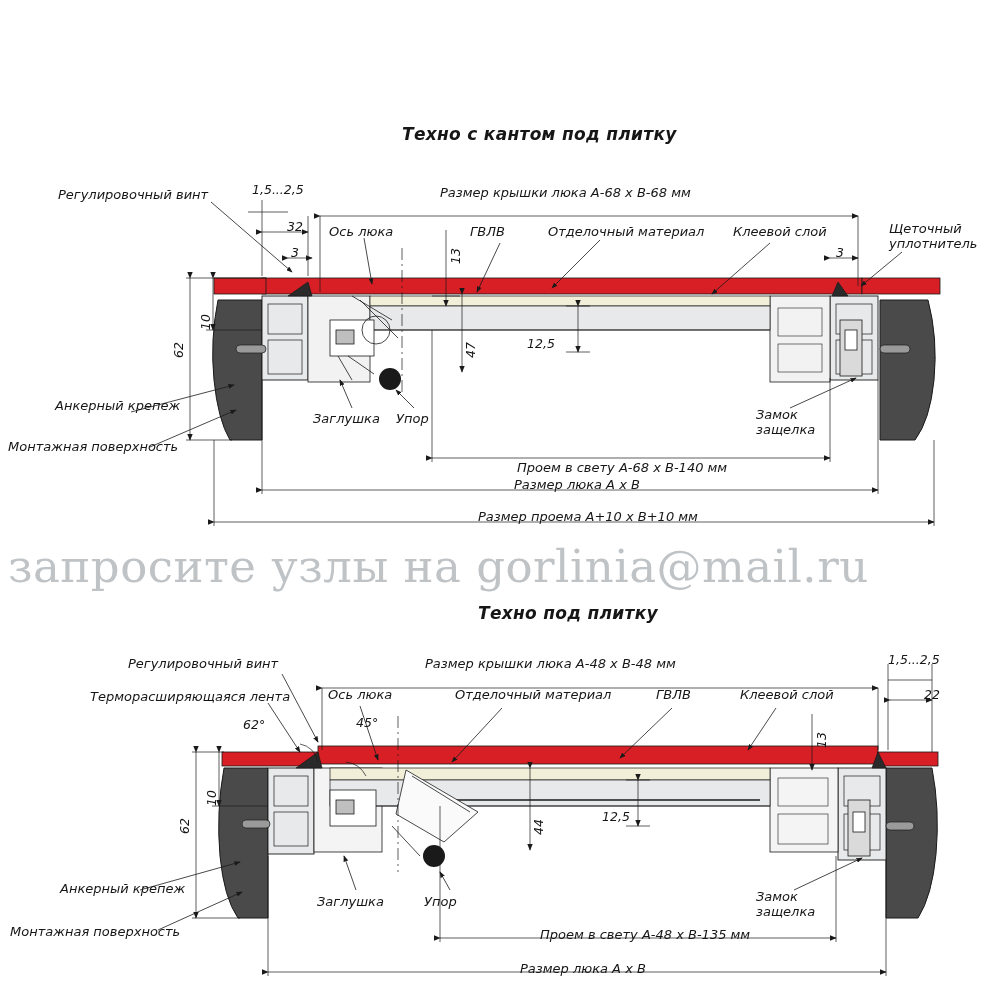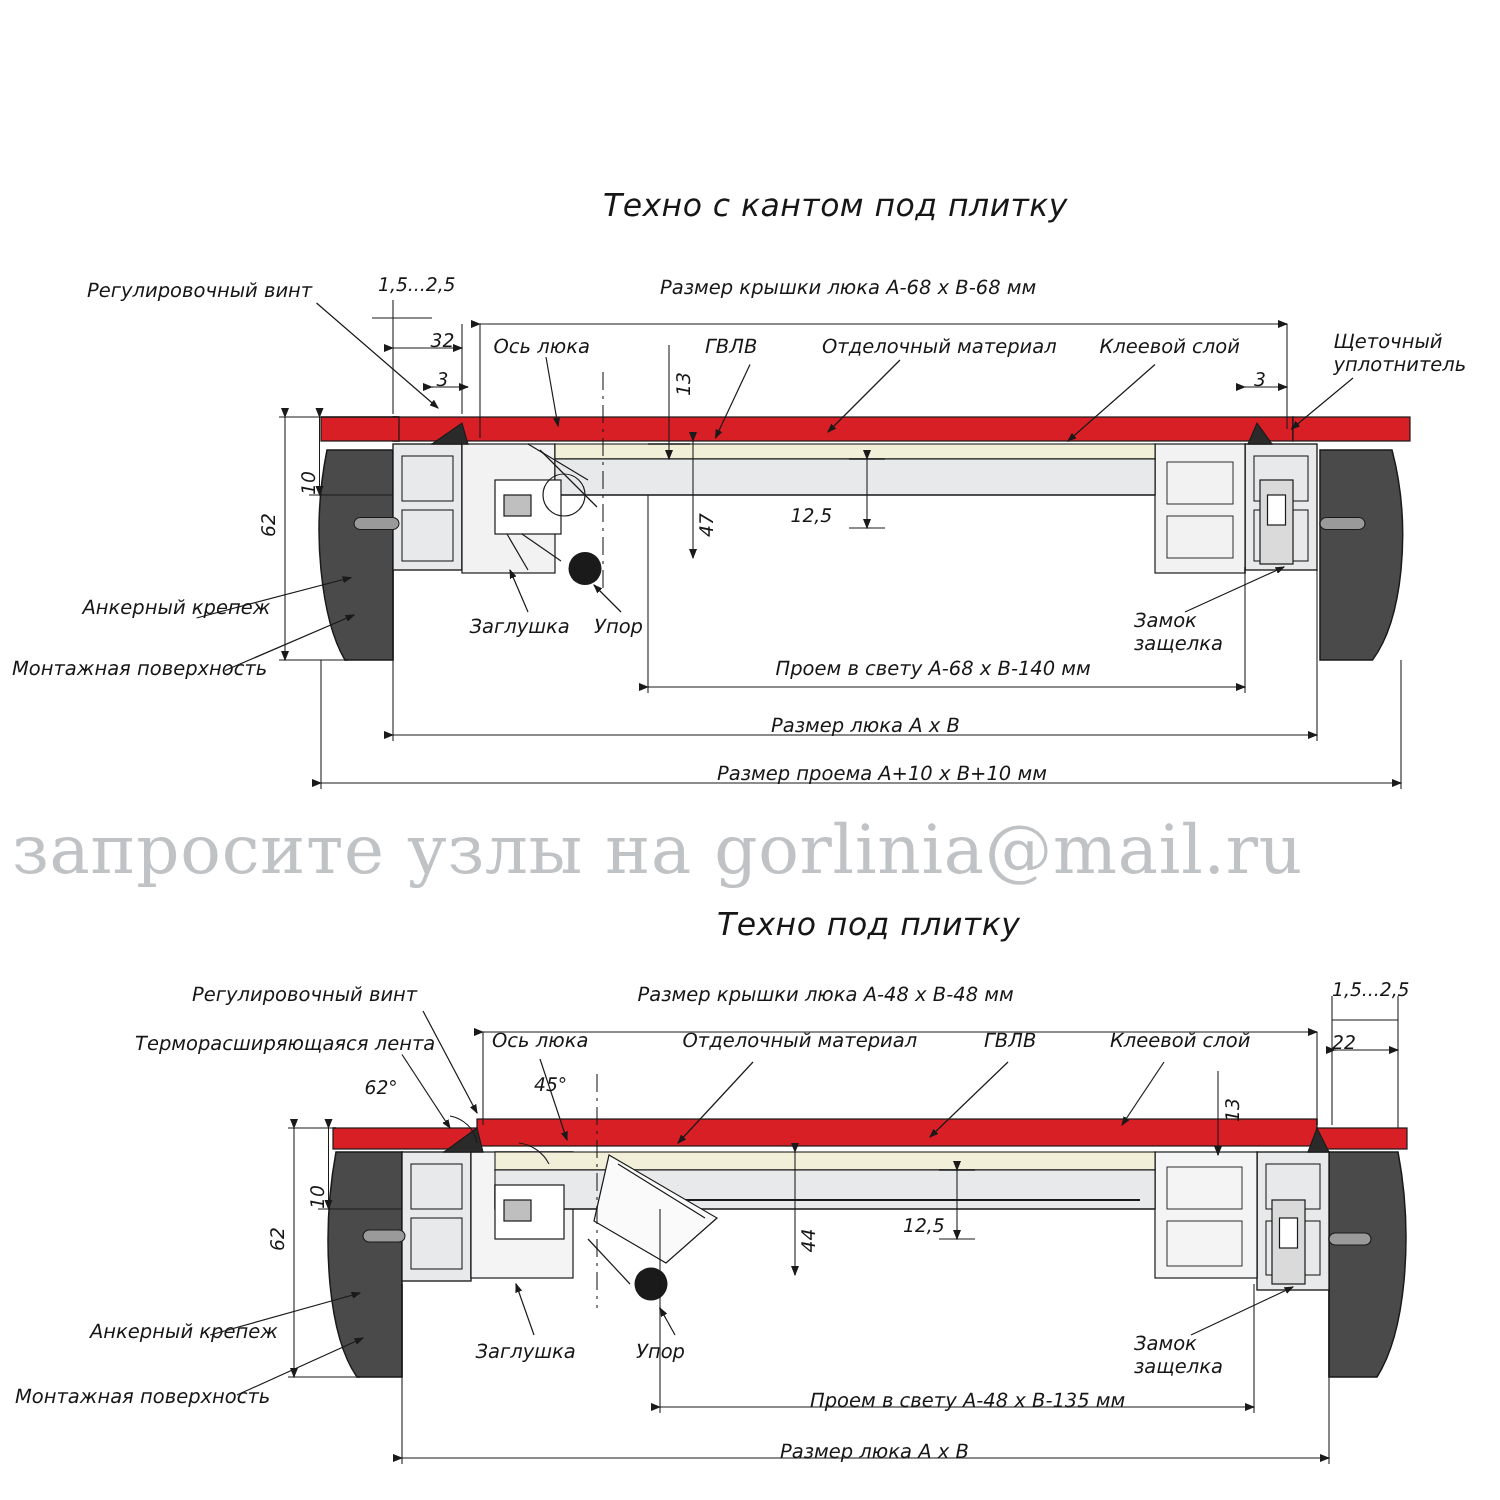--- a/index.html
+++ b/index.html
@@ -37,9 +37,10 @@
     line-height: 1.15;
   }
   .title {
-    font-size: 21px;
+    font-size: 17px;
     font-style: italic;
     letter-spacing: 0.3px;
+    font-weight: bold;
   }
   .dim {
     font-size: 12.5px;

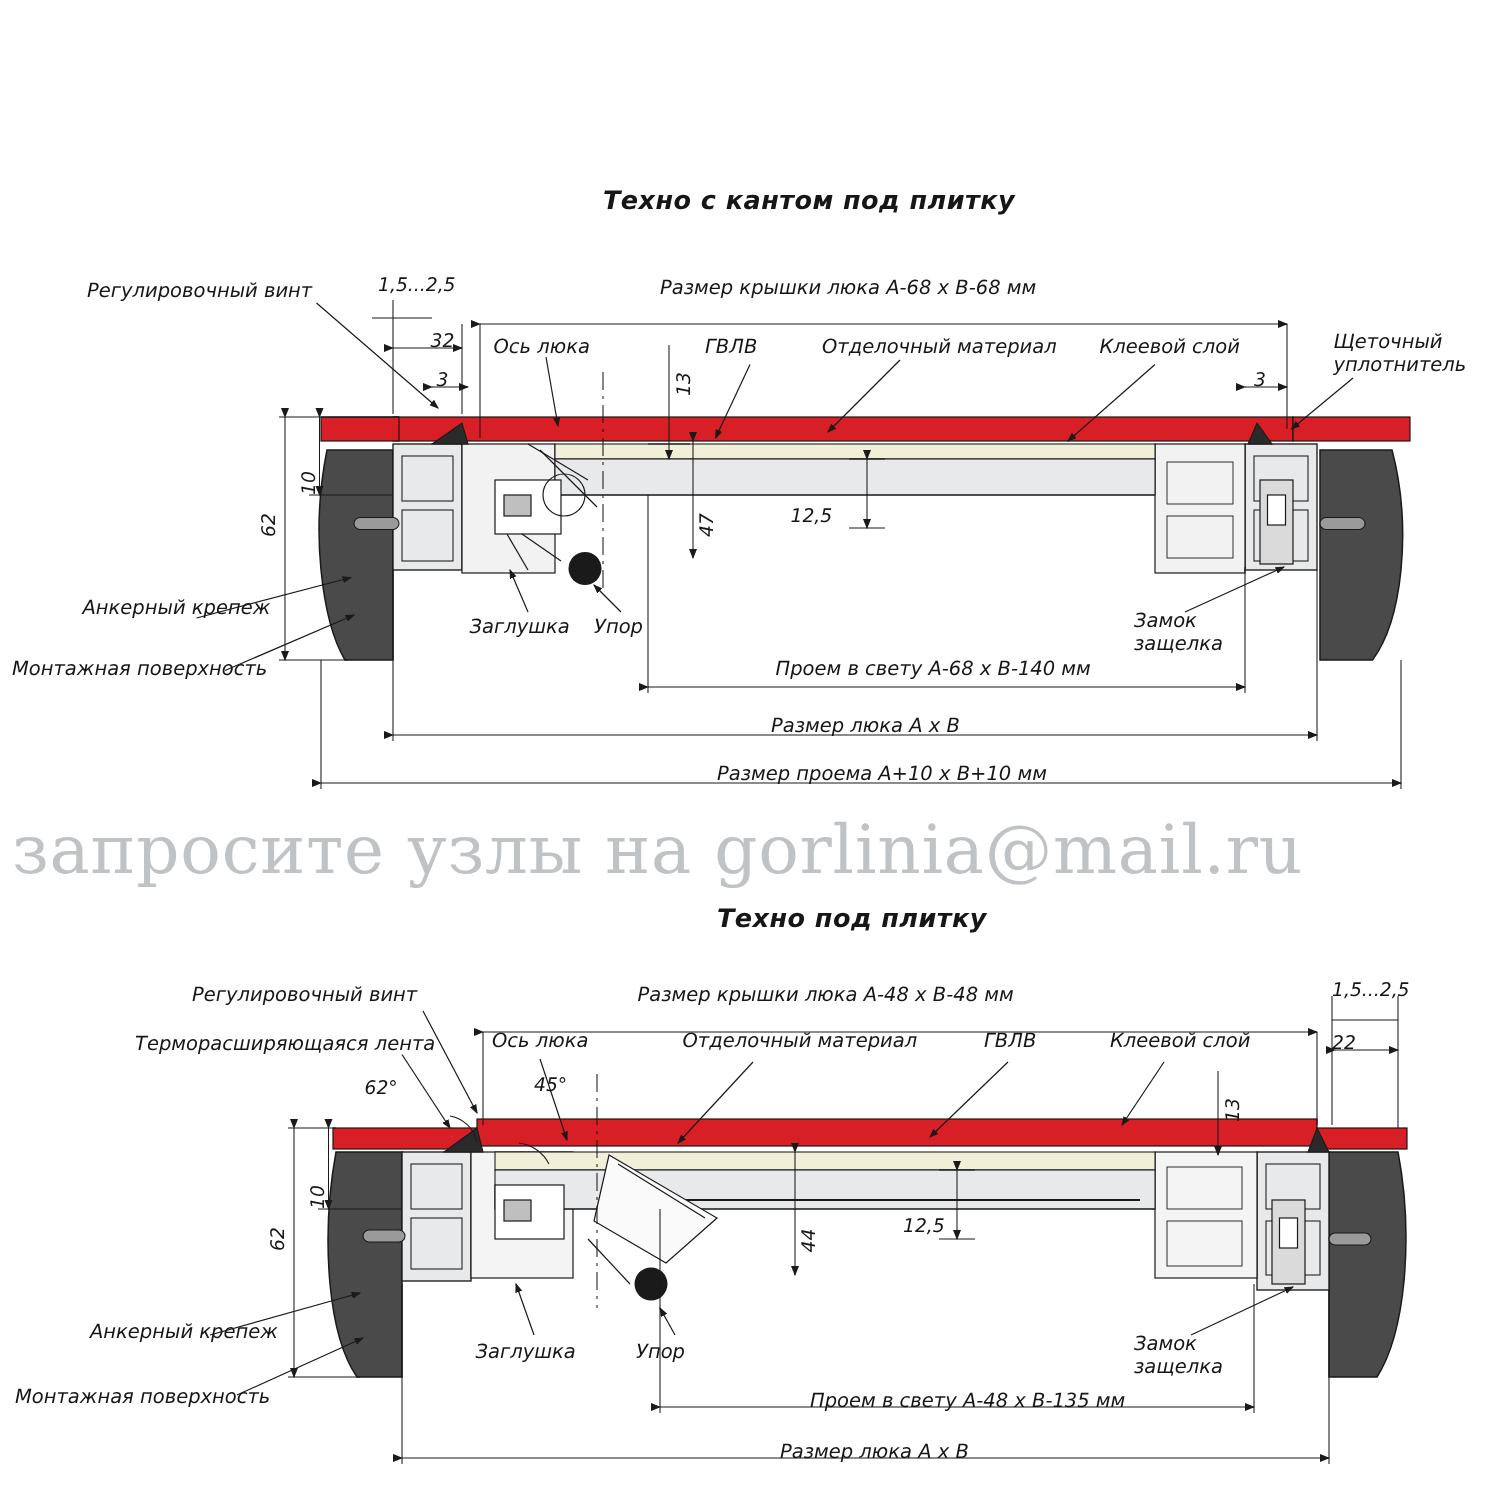--- a/index.html
+++ b/index.html
@@ -319,7 +319,7 @@
   <div class="lbl" style="left:756px; top:408px; white-space:pre;">Замок
 защелка</div>
 
-  <div class="lbl" style="left:517px; top:440px;">Проем в свету А-68 х В-140 мм</div>
+  <div class="lbl" style="left:517px; top:461px;">Проем в свету А-68 х В-140 мм</div>
   <div class="lbl" style="left:514px; top:478px;">Размер люка А х В</div>
   <div class="lbl" style="left:478px; top:510px;">Размер проема  А+10 х В+10 мм</div>
 

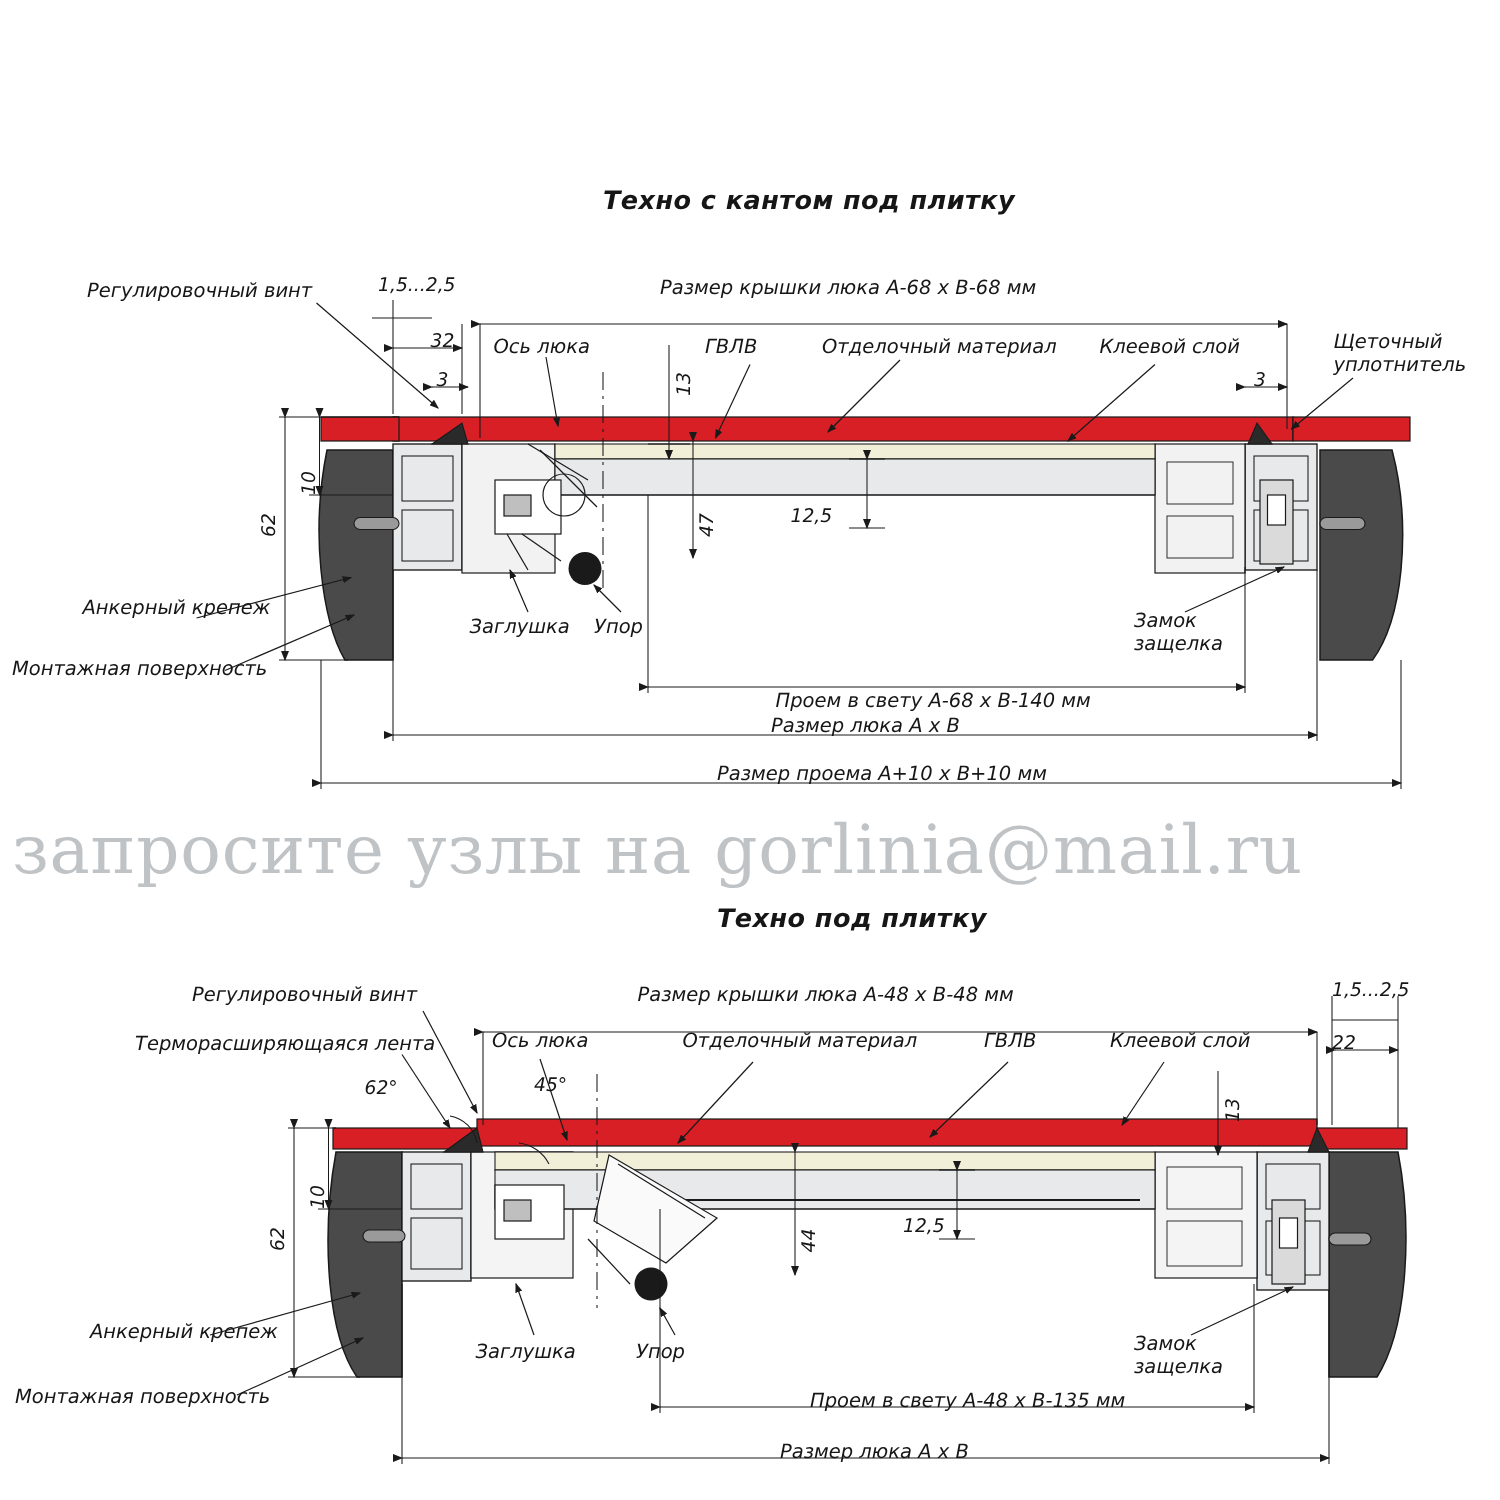--- a/index.html
+++ b/index.html
@@ -337,7 +337,7 @@
   <div class="lbl" style="left:656px; top:688px;">ГВЛВ</div>
   <div class="lbl" style="left:740px; top:688px;">Клеевой слой</div>
   <div class="lbl dim" style="left:888px; top:653px;">1,5...2,5</div>
-  <div class="lbl dim" style="left:888px; top:688px;">22</div>
+  <div class="lbl dim" style="left:888px; top:688px;padding-left:36px;">22</div>
   <div class="lbl dim vert" style="left:815px; top:748px;">13</div>
 
   <div class="lbl dim vert" style="left:178px; top:834px;">62</div>

